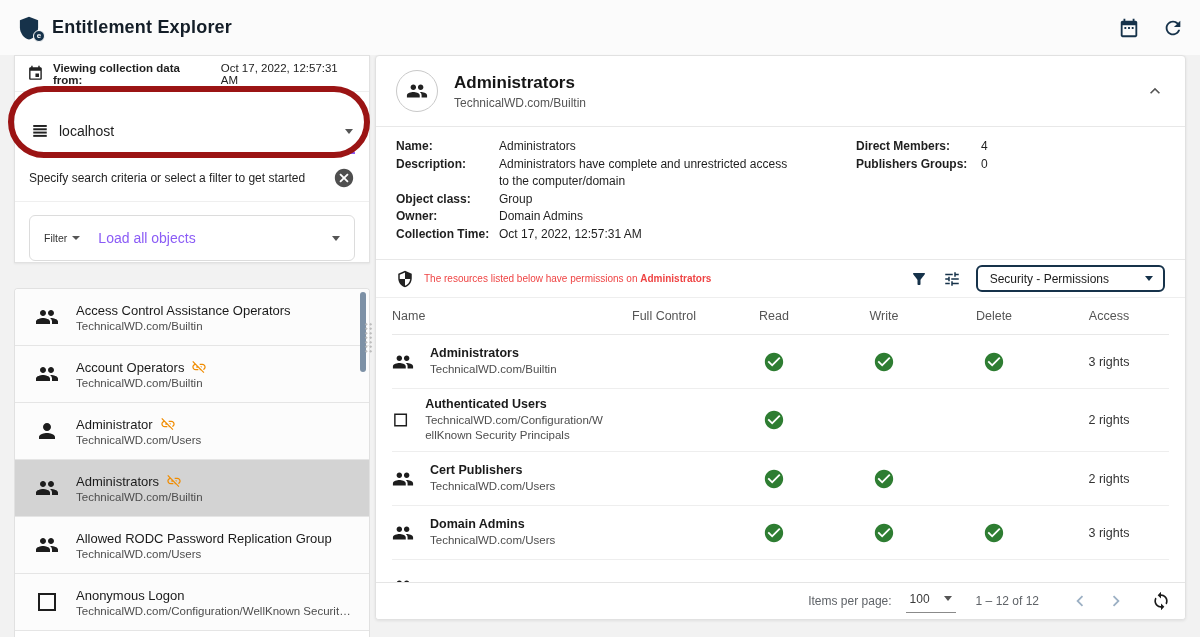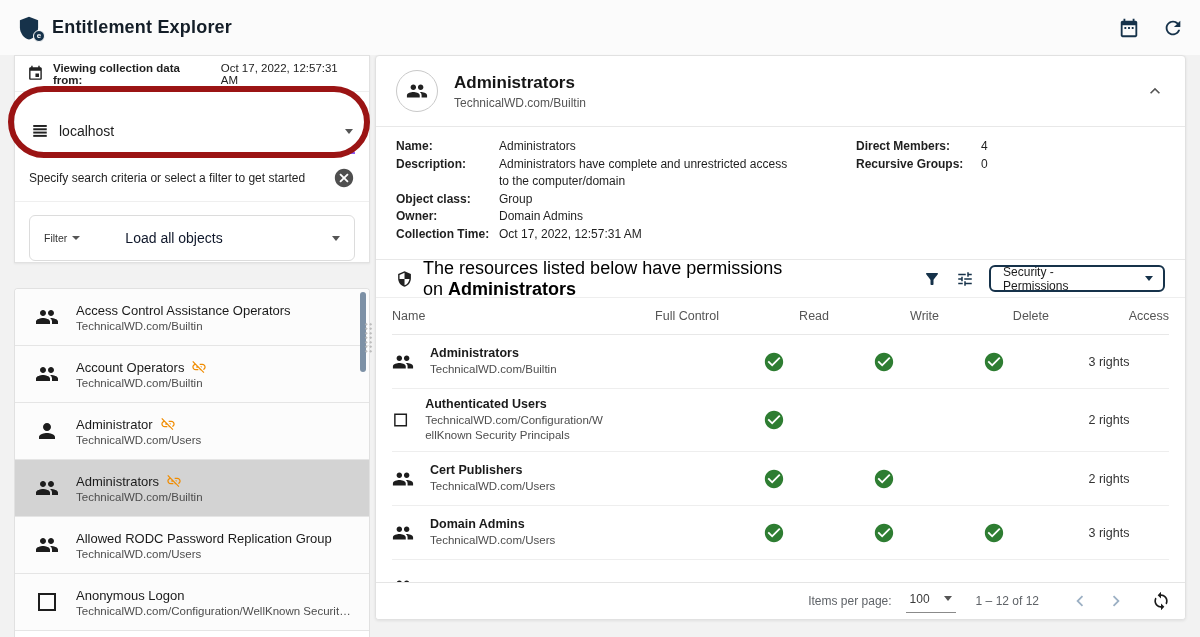--- a/index.html
+++ b/index.html
@@ -298,7 +298,7 @@
             <span>4</span>
           </div>
         <div class="stat-row">
-            <span class="stat-label">Recursive Groups:</span>
+            <span class="stat-label">Publishers Groups:</span>
             <span>0</span>
           </div>
       </div>

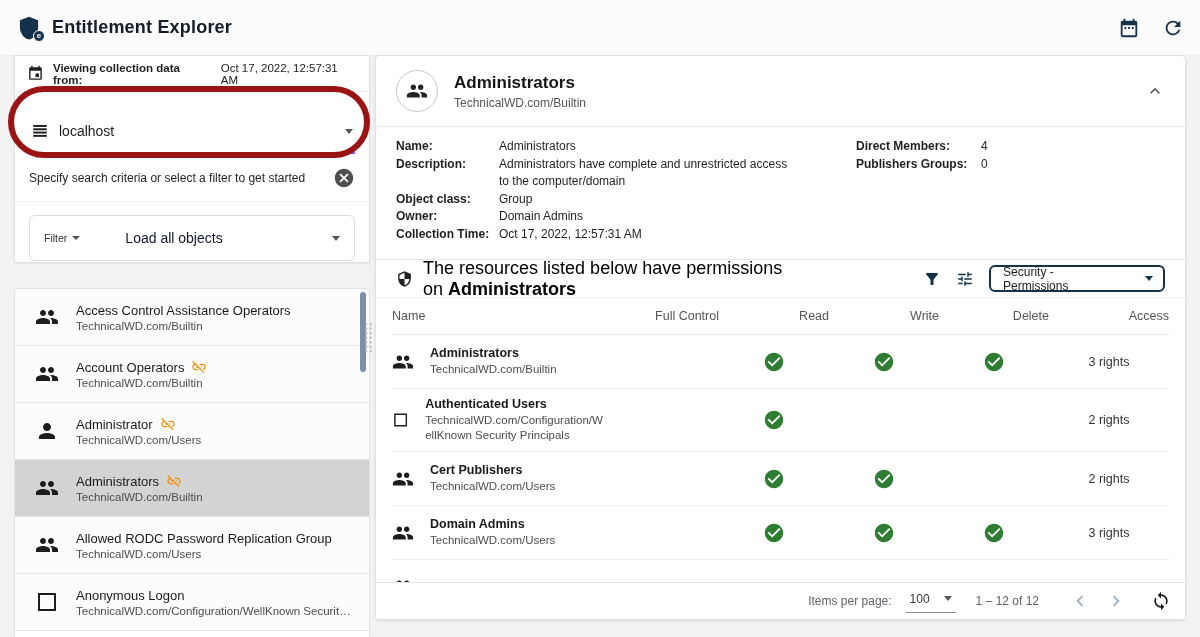--- a/index.html
+++ b/index.html
@@ -40,7 +40,7 @@
   .filter-box { margin:13px 14px; border:1px solid #dcdcdc; border-radius:6px; height:46px;
                 display:flex; align-items:center; padding:0 14px; cursor:pointer;justify-content:center; }
   .filter-mini { display:flex; align-items:center; gap:5px; font-size:10.5px; color:#333; margin-right:18px; }
-  .filter-val { font-size:14px; color:#0f172a;margin-left:27px; }
+  .filter-val { font-size:14px; color:#8b5cf6; }
   .filter-box .caret-down:last-child { margin-left:auto; }
 
   

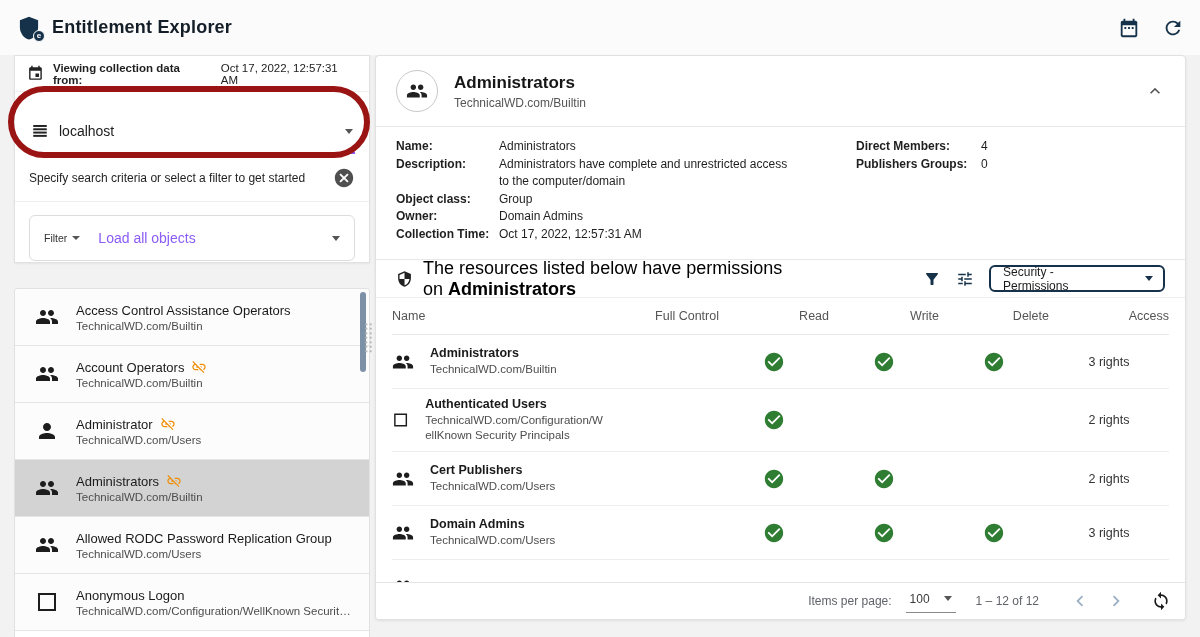--- a/index.html
+++ b/index.html
@@ -77,7 +77,7 @@
   .stat-label { width:125px; font-weight:bold; flex:none; }
 
   .resource-bar { display:flex; align-items:center; gap:10px; height:39px; padding:0 20px; border-top:1px solid #e8e8e8; border-bottom:1px solid #eee; }
-  .resource-note { font-size:18px; color:#000000; }
+  .resource-note { font-size:10px; color:#ef4444; }
   .resource-note b { font-weight:bold; }
   .resource-actions { margin-left:auto; display:flex; align-items:center; gap:15px; }
   .perm-select { border:2px solid #16324a; border-radius:6px; height:27px; display:flex; align-items:center;

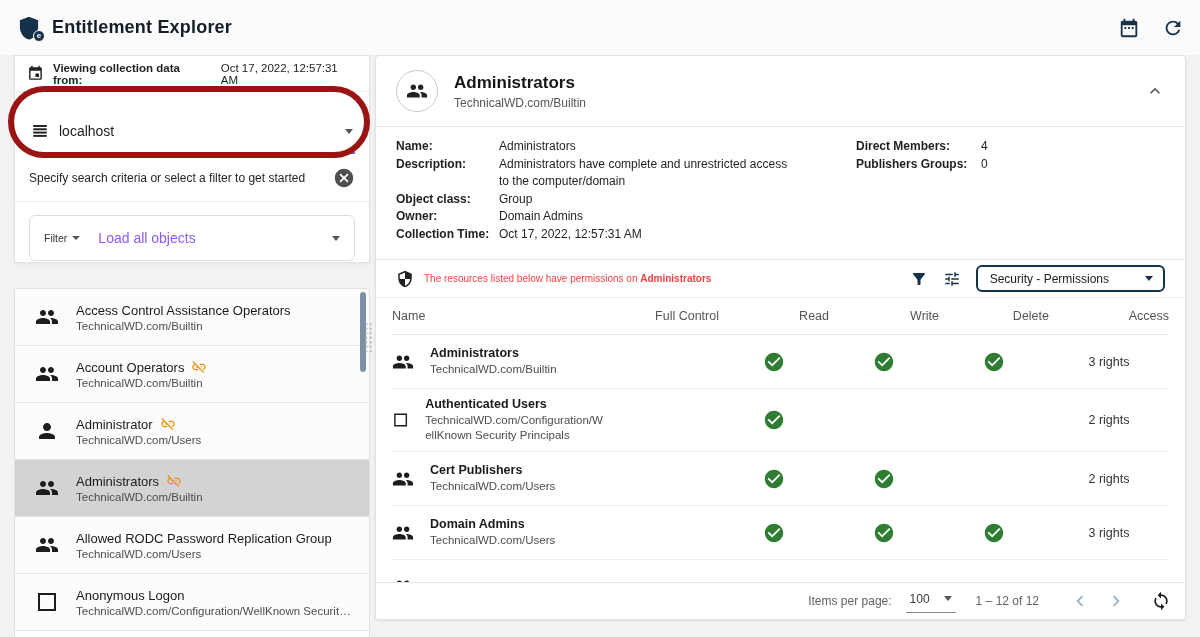--- a/index.html
+++ b/index.html
@@ -87,7 +87,7 @@
   .perm-table { padding:0 16px; }
   .tgrid { display:grid; grid-template-columns:minmax(0,1fr) 110px 110px 110px 110px 120px; align-items:center; }
   .perm-head { height:37px; color:#555; font-size:12.5px; border-bottom:1px solid #e8e8e8; }
-  .perm-head .cc { text-align:right; }
+  .perm-head .cc { text-align:center; }
   .perm-row { min-height:54px; border-bottom:1px solid #eee; }
   .name-cell { display:flex; align-items:center; gap:16px; padding:8px 0; }
   .nc-name { font-size:12.5px; font-weight:bold; color:#1a1a1a; }

